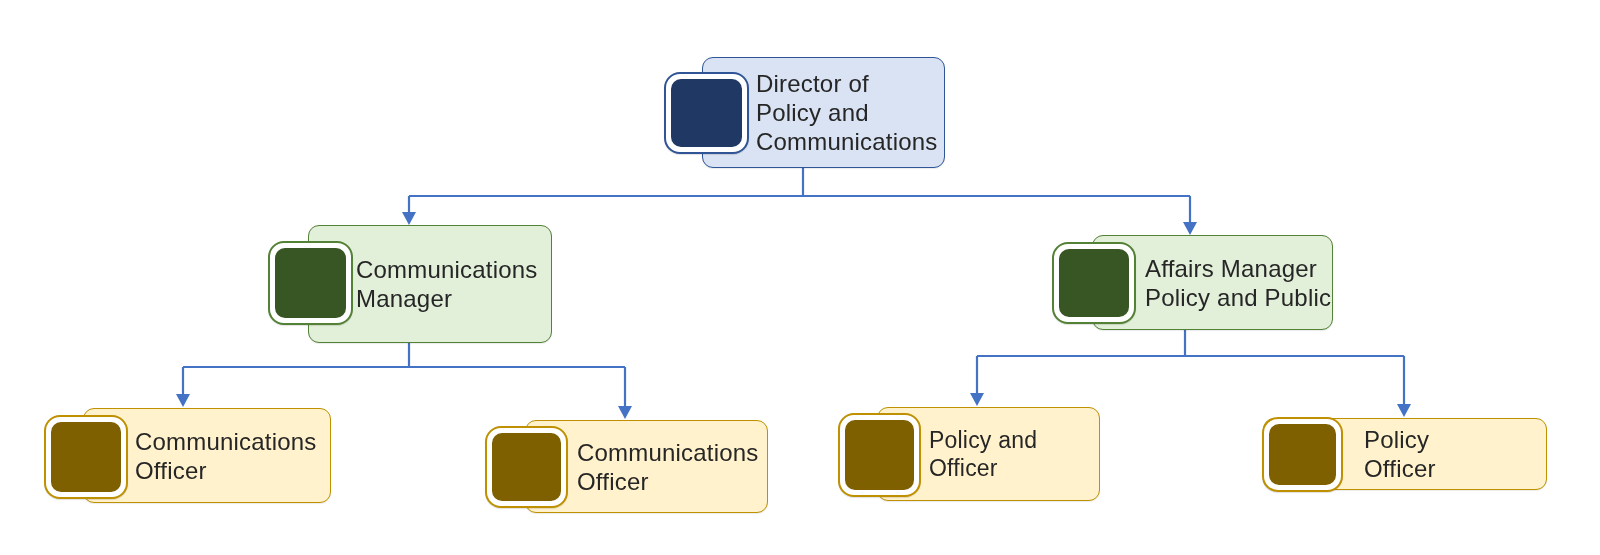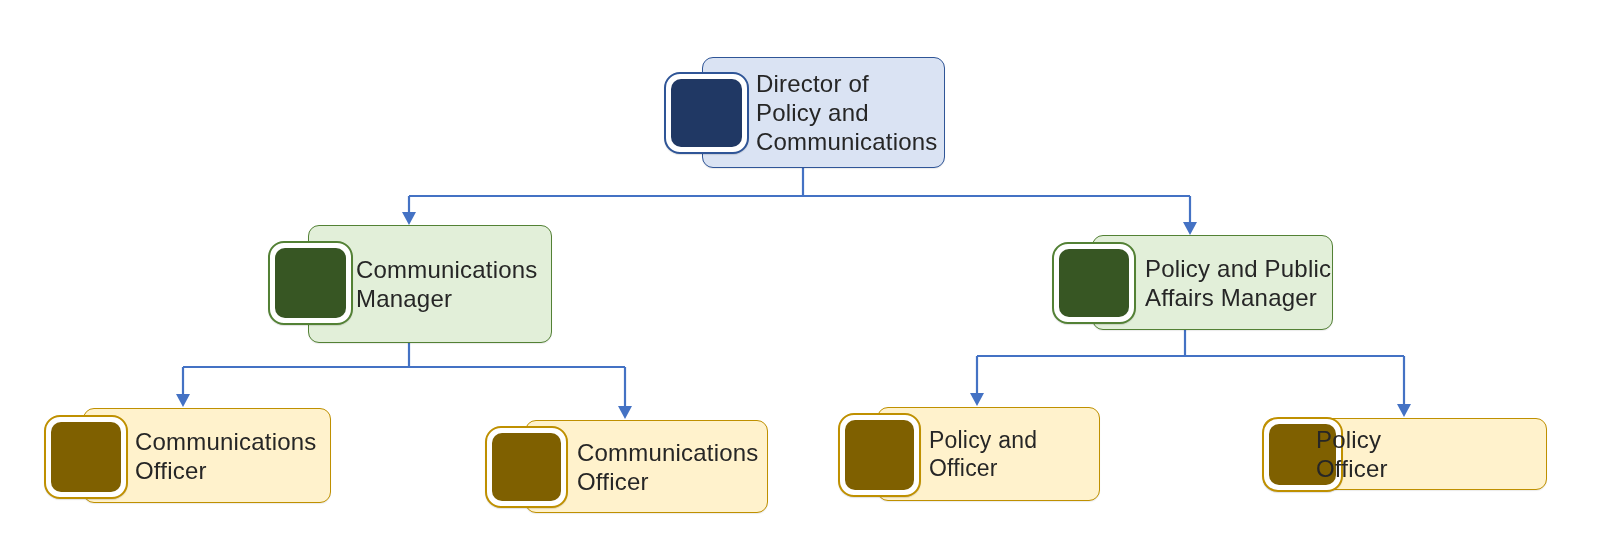--- a/index.html
+++ b/index.html
@@ -98,8 +98,8 @@
         <div class="icon-fill"></div>
       </div>
     <div class="label" style="padding-left:52px;">
+      <span>Affairs Manager</span>
       <span>Policy and Public</span>
-      <span>Affairs Manager</span>
     </div>
   </div>
 

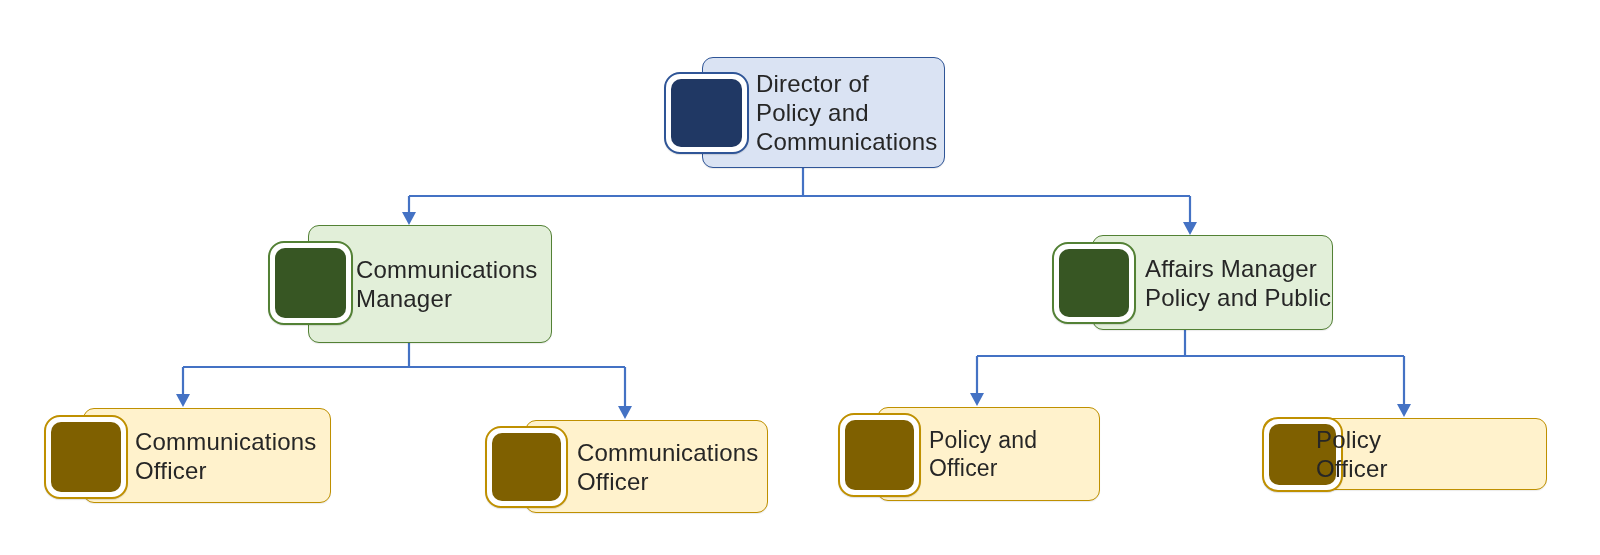--- a/index.html
+++ b/index.html
@@ -137,7 +137,7 @@
     <div class="icon" style="left:-2px;top:-2px;width:81px;height:75px;">
         <div class="icon-fill"></div>
       </div>
-    <div class="label" style="padding-left:52px;">
+    <div class="label" style="padding-left:100px;">
       <span>Policy</span>
       <span>Officer</span>
     </div>

